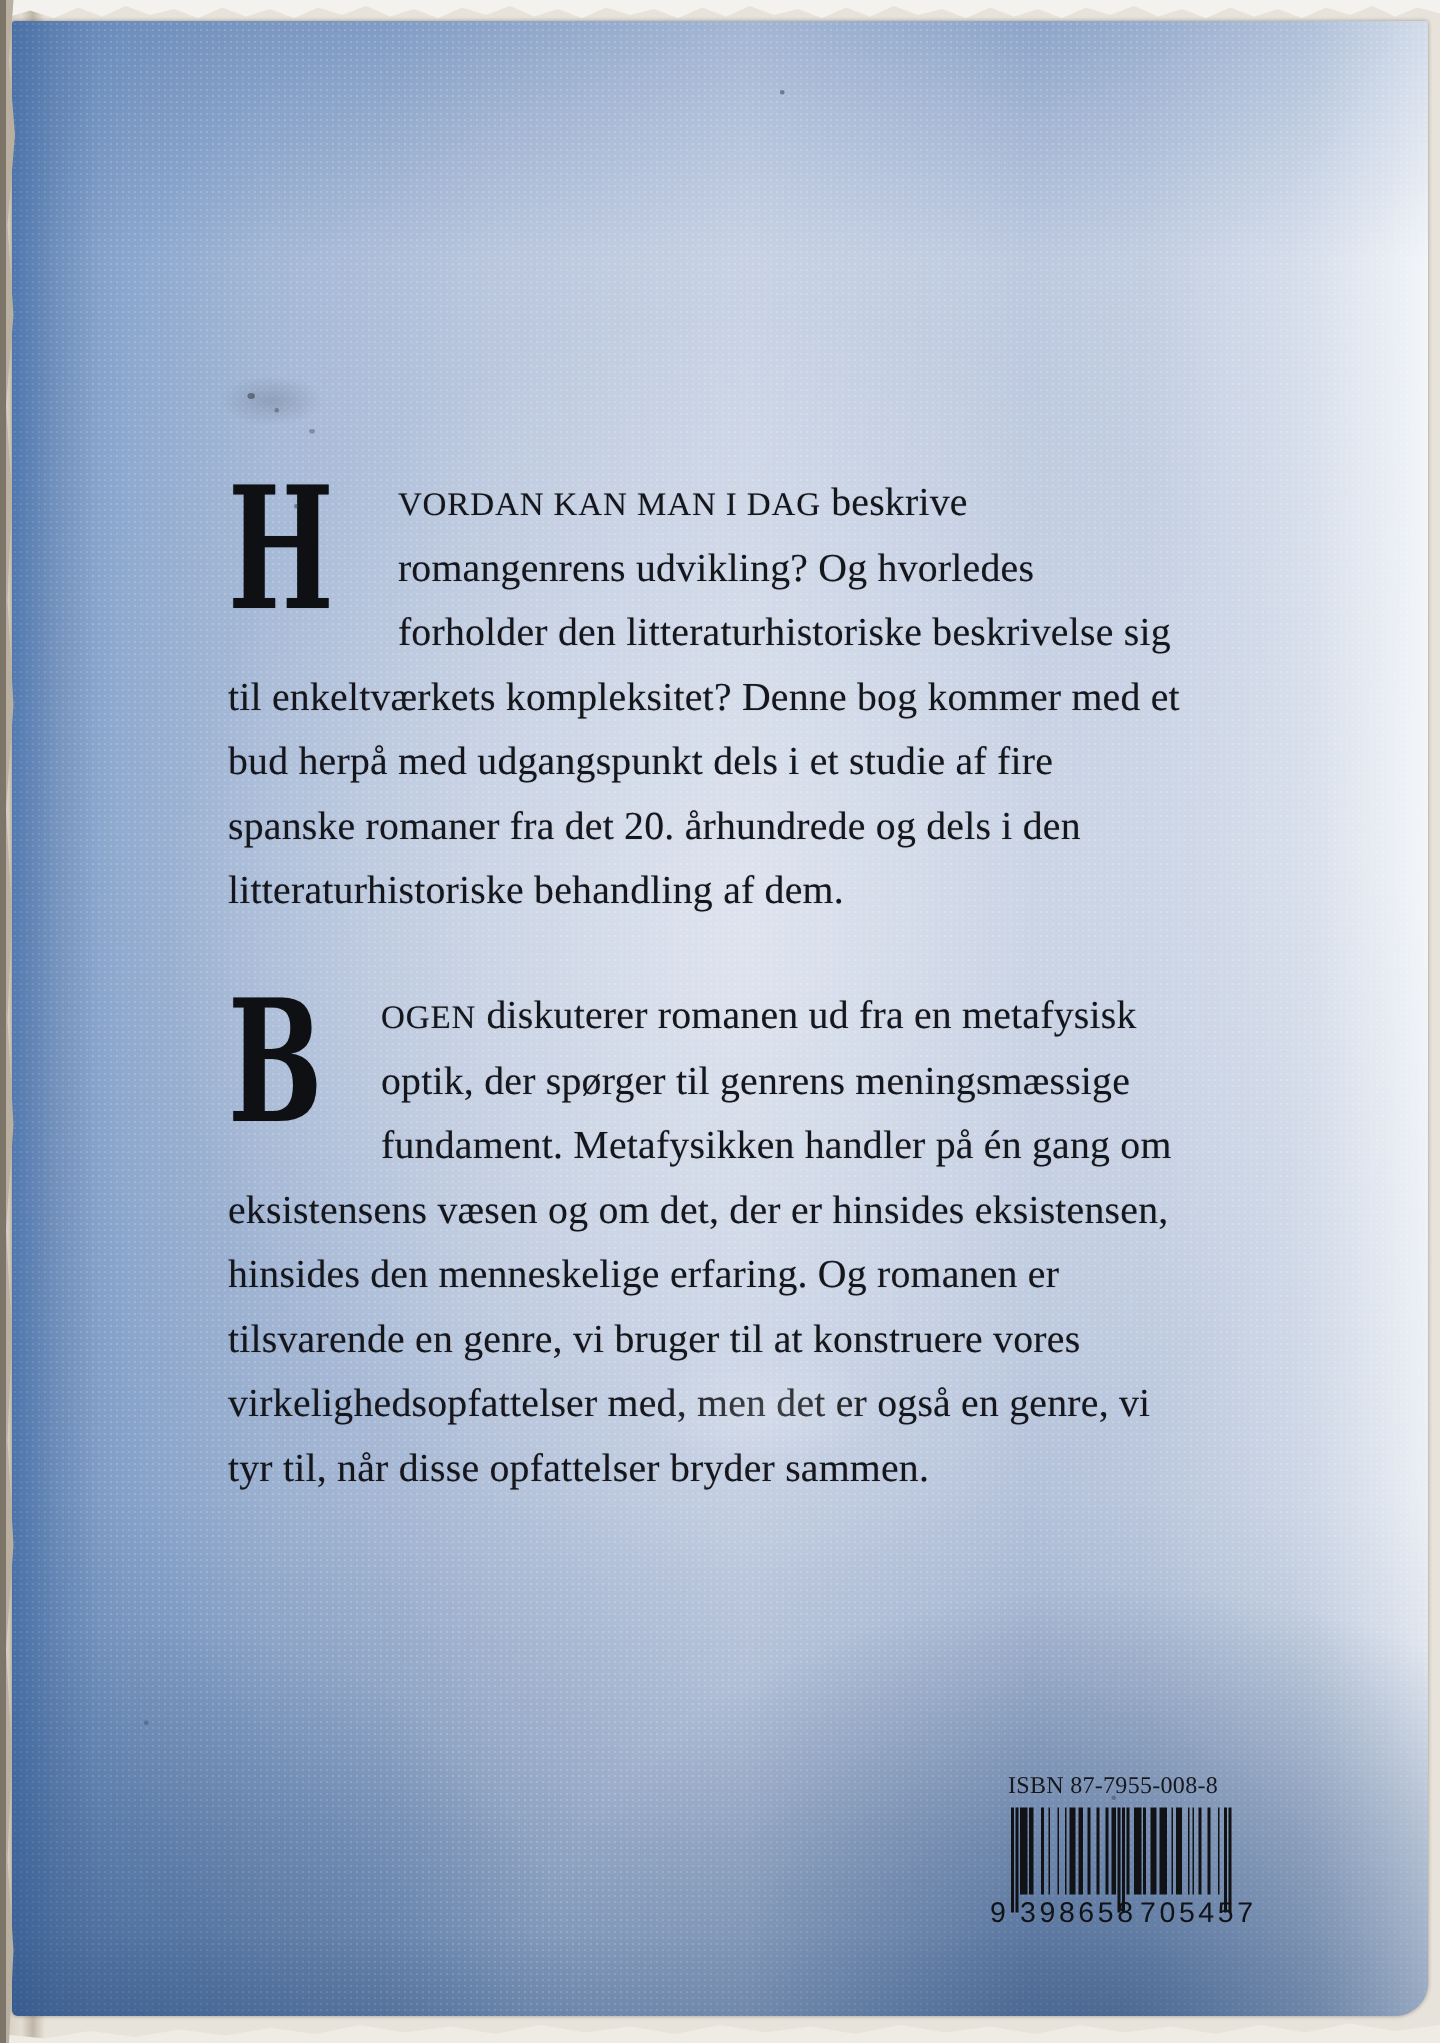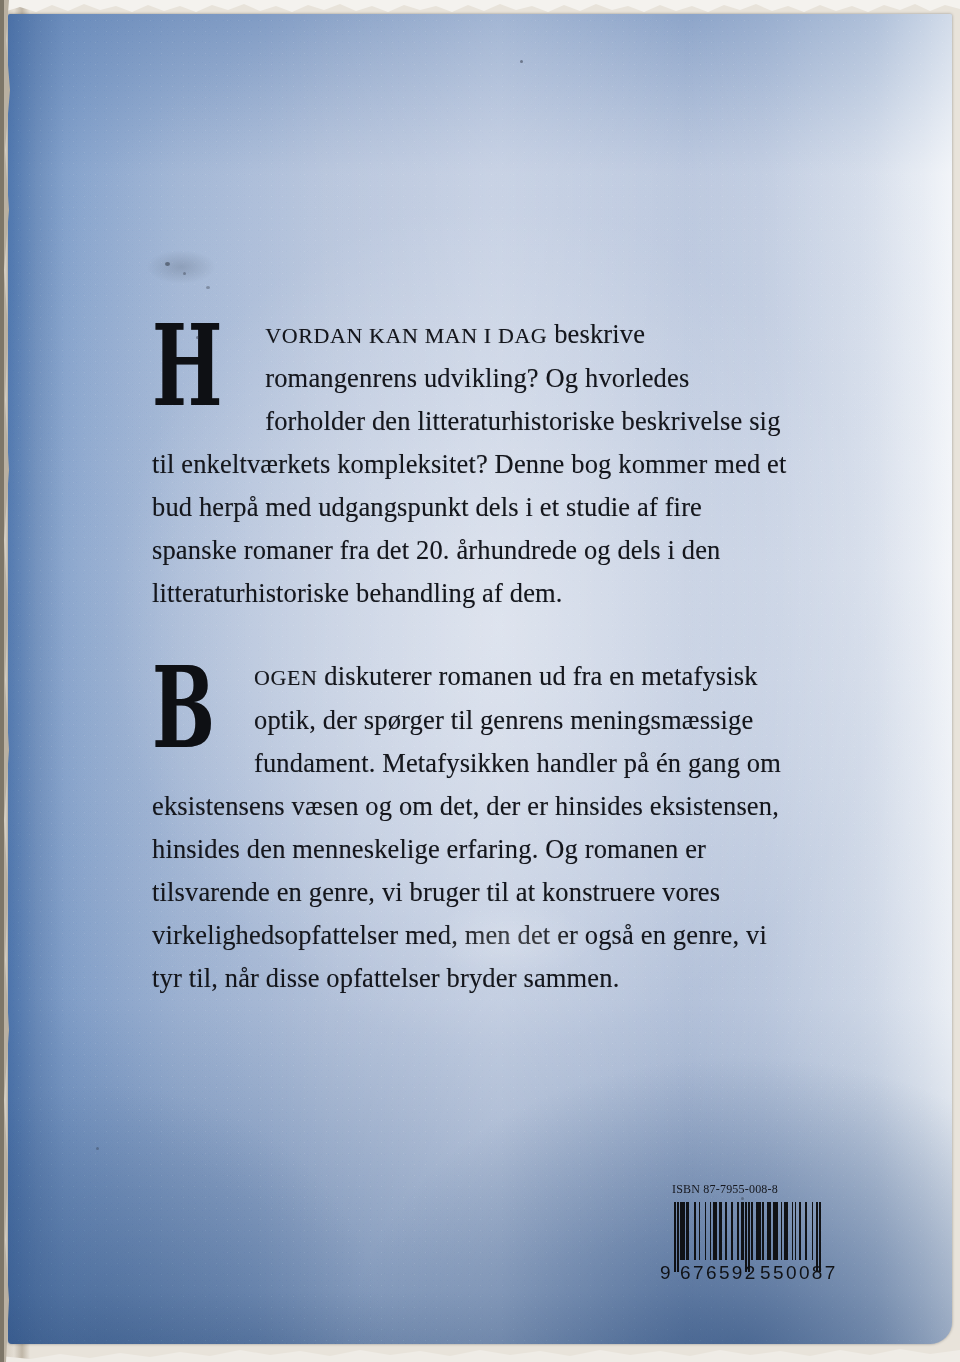--- a/index.html
+++ b/index.html
@@ -193,7 +193,7 @@
   }
   .isbn-text {
     font-family: "Liberation Serif", "DejaVu Serif", serif;
-    font-size: 12px;
+    font-size: 16px;
     color: #15171d;
     letter-spacing: 0.2px;
     margin: 0 0 5px 22px;

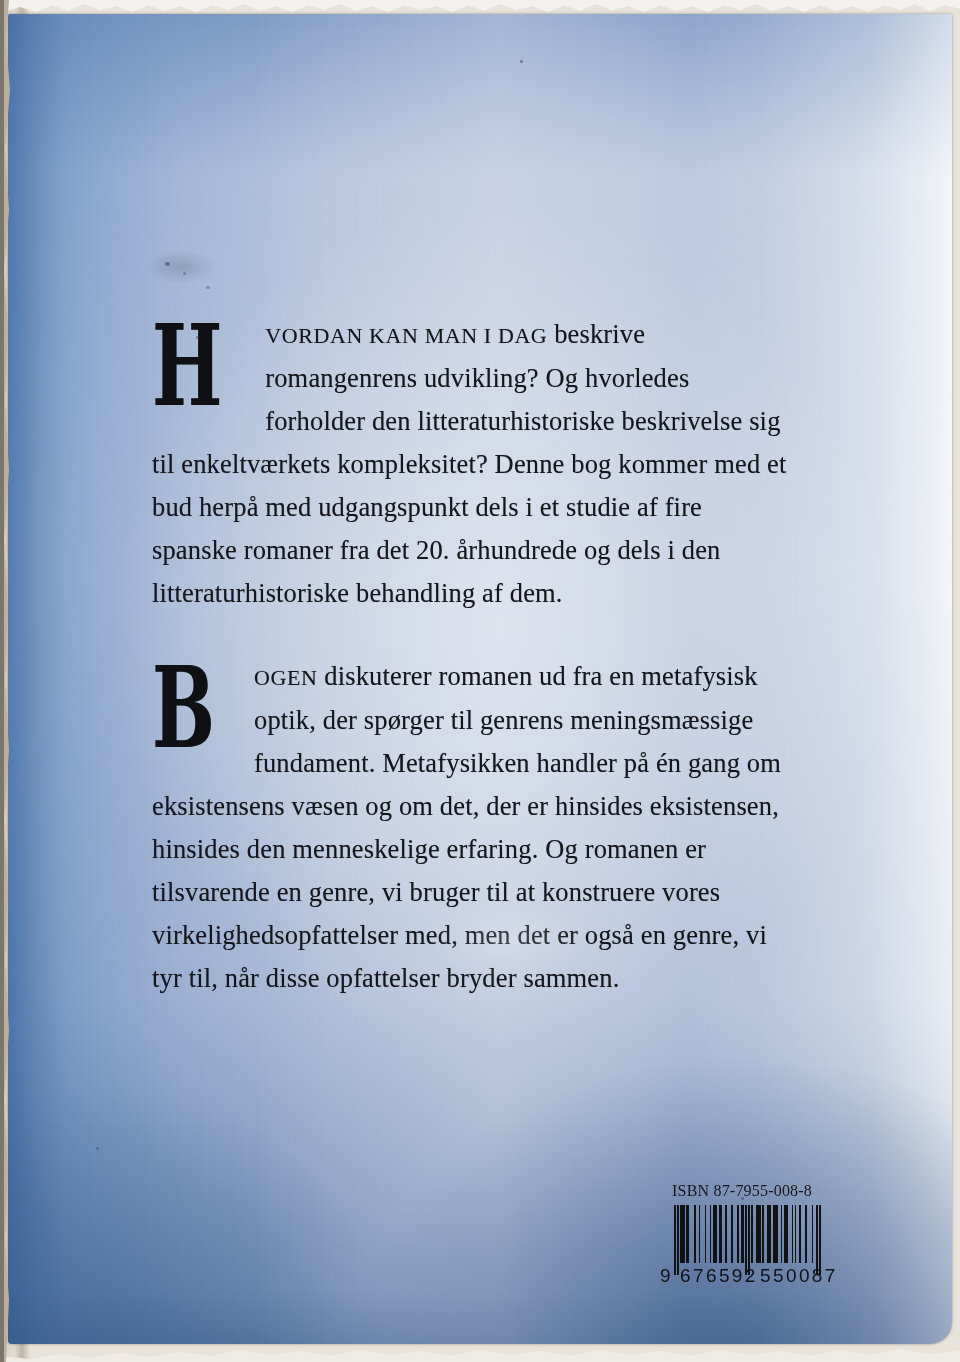--- a/index.html
+++ b/index.html
@@ -364,7 +364,7 @@
         </div>
       <div class="bc-digits">
         <span class="bc-lead">9</span>
-        <span class="bc-left">676592</span>
+        <span class="bc-left">398658</span>
         <span class="bc-right">550087</span>
       </div>
     </div>

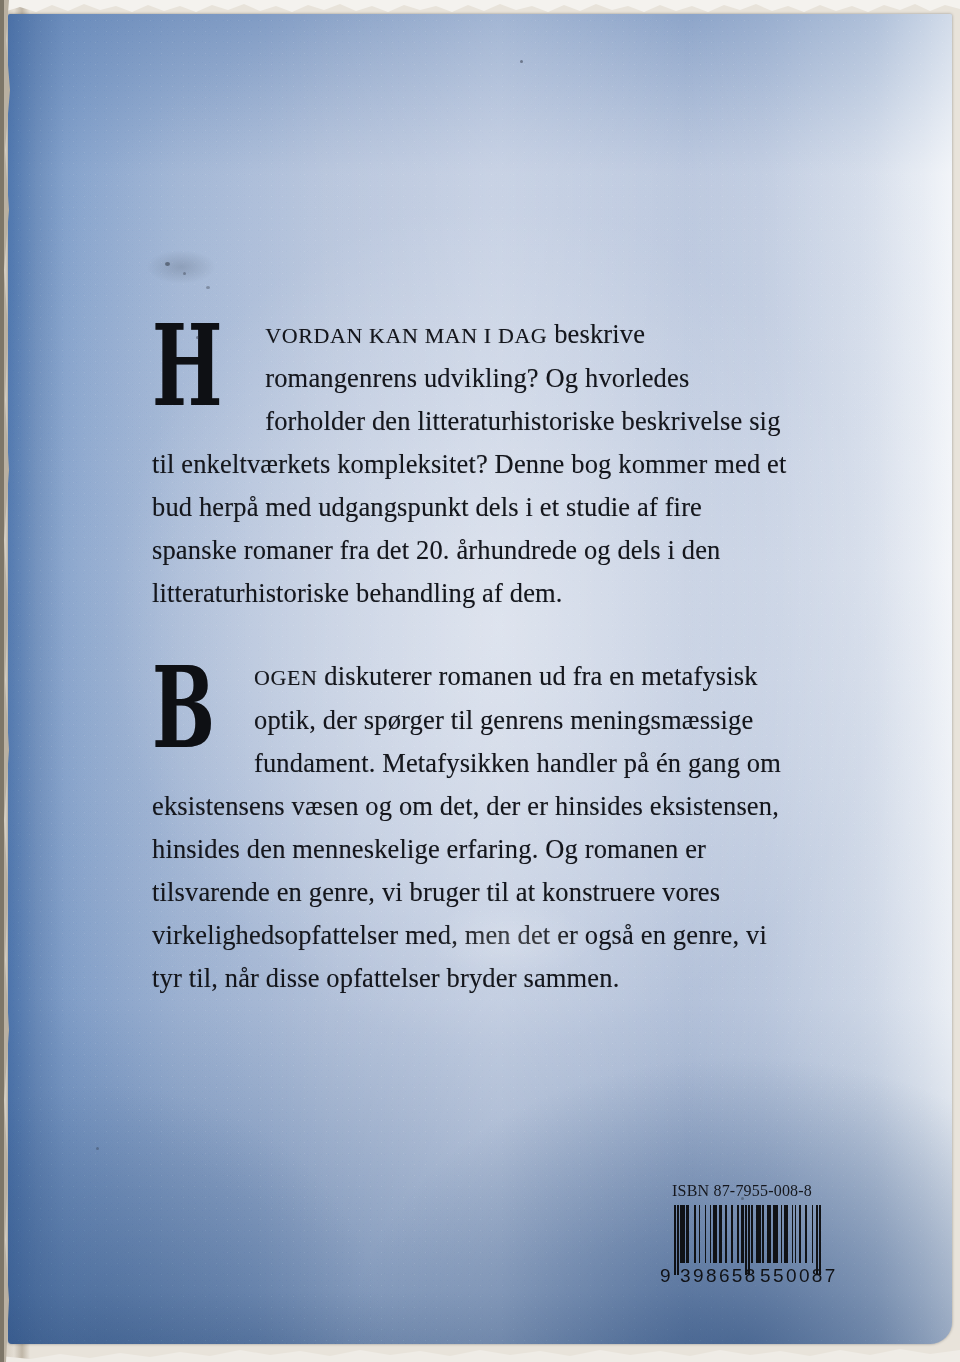--- a/index.html
+++ b/index.html
@@ -365,7 +365,7 @@
       <div class="bc-digits">
         <span class="bc-lead">9</span>
         <span class="bc-left">398658</span>
-        <span class="bc-right">550087</span>
+        <span class="bc-right">705457</span>
       </div>
     </div>
   </div>

